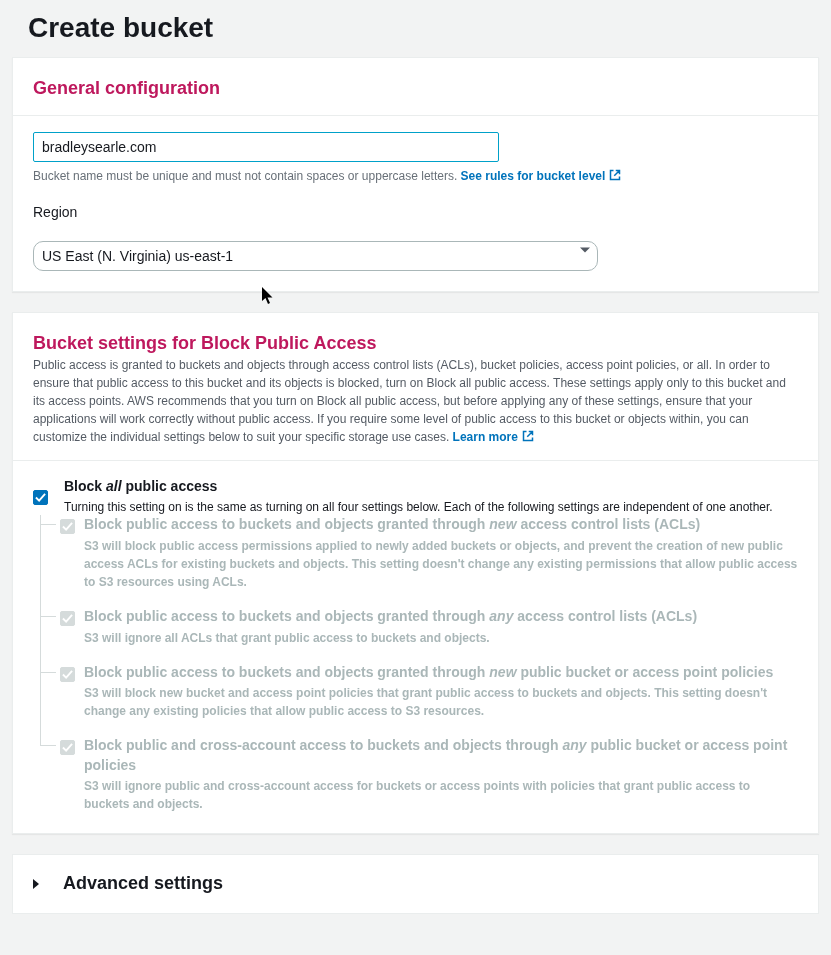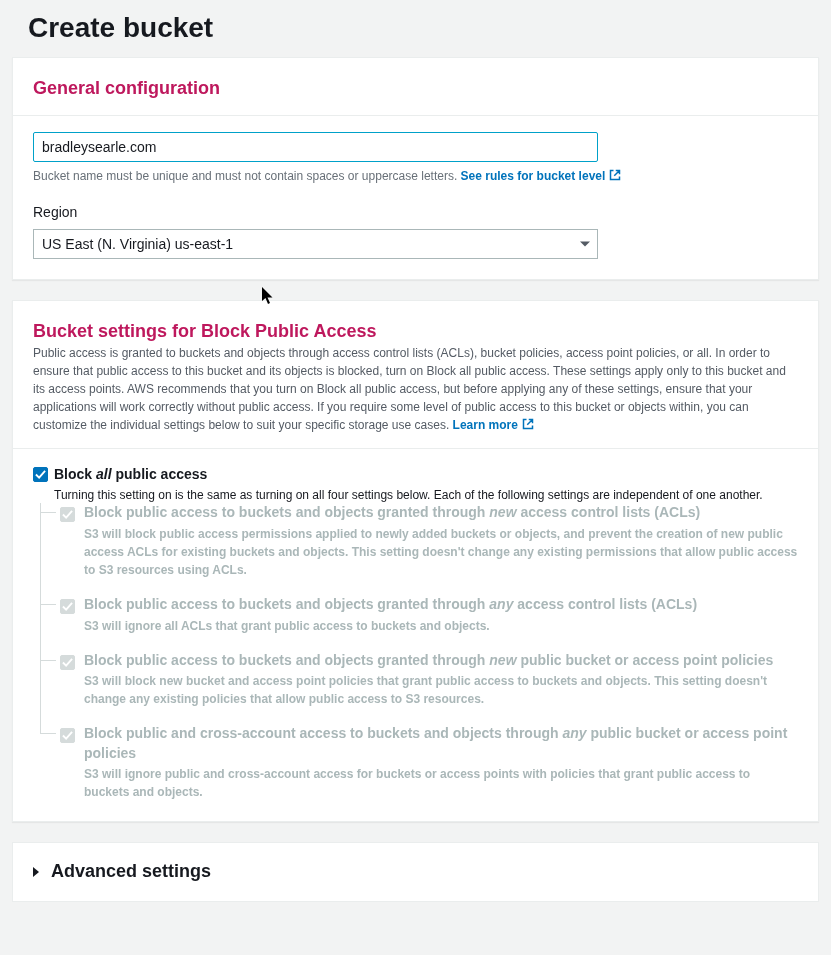--- a/index.html
+++ b/index.html
@@ -50,7 +50,7 @@
     margin-bottom: 6px;
   }
   input.text-input {
-    width: 565px;
+    width: 466px;
     max-width: 100%;
     padding: 6px 8px;
     font-size: 14px;

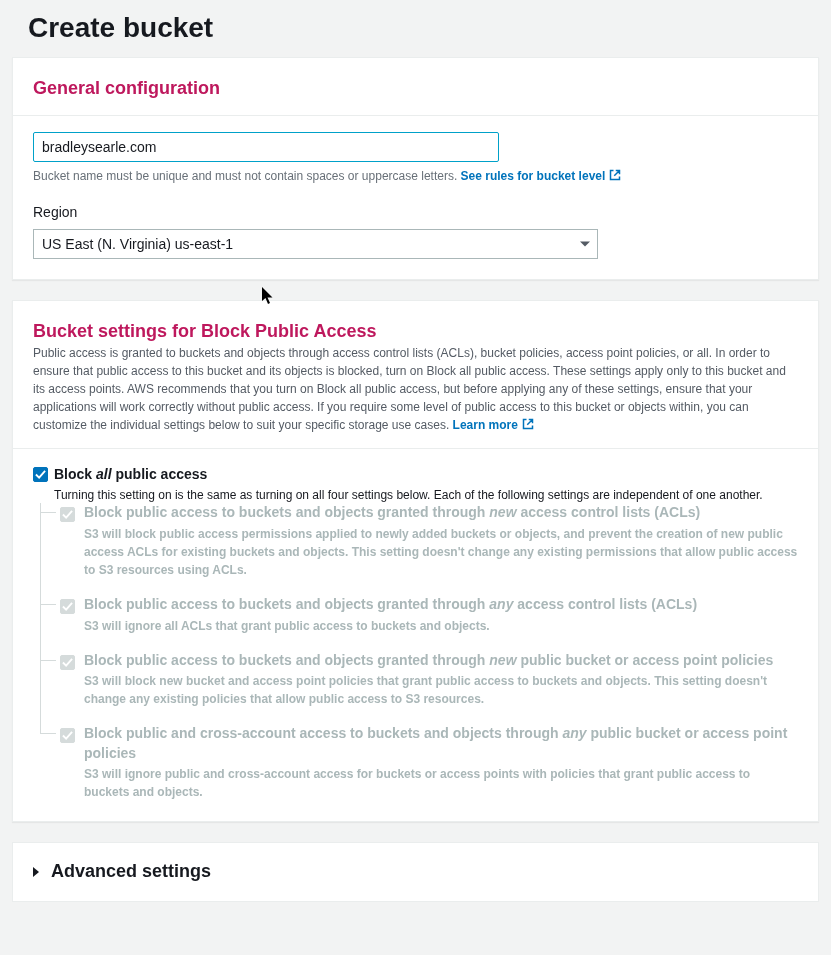--- a/index.html
+++ b/index.html
@@ -81,11 +81,12 @@
     padding: 6px 28px 6px 8px;
     font-size: 14px;
     border: 1px solid #aab7b8;
-    border-radius: 0;
+    border-radius: 10px;
     background: #fff;
     appearance: none;
     -webkit-appearance: none;
     color: #16191f;
+    margin-top: 12px;
   }
   .select-caret {
     position: absolute;

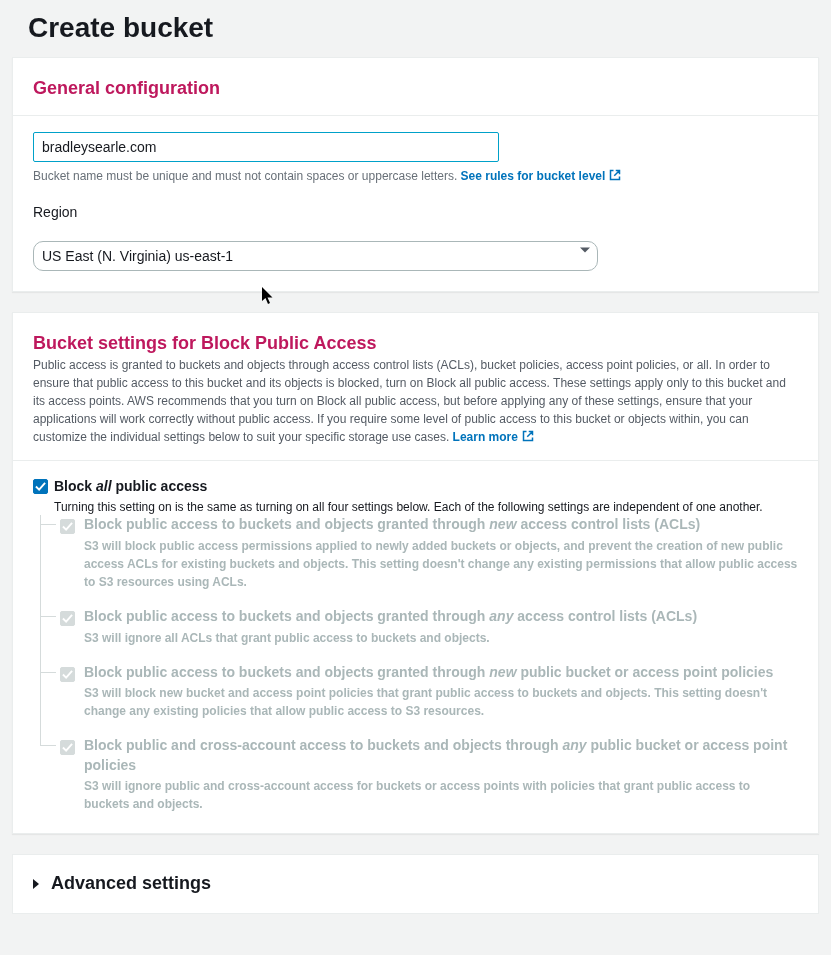--- a/index.html
+++ b/index.html
@@ -101,8 +101,8 @@
   
   .bpa-root {
     display: flex;
-    align-items: flex-start;
-    gap: 6px;
+    align-items: center;
+    gap: 16px;
   }
   .checkbox {
     width: 15px; height: 15px;

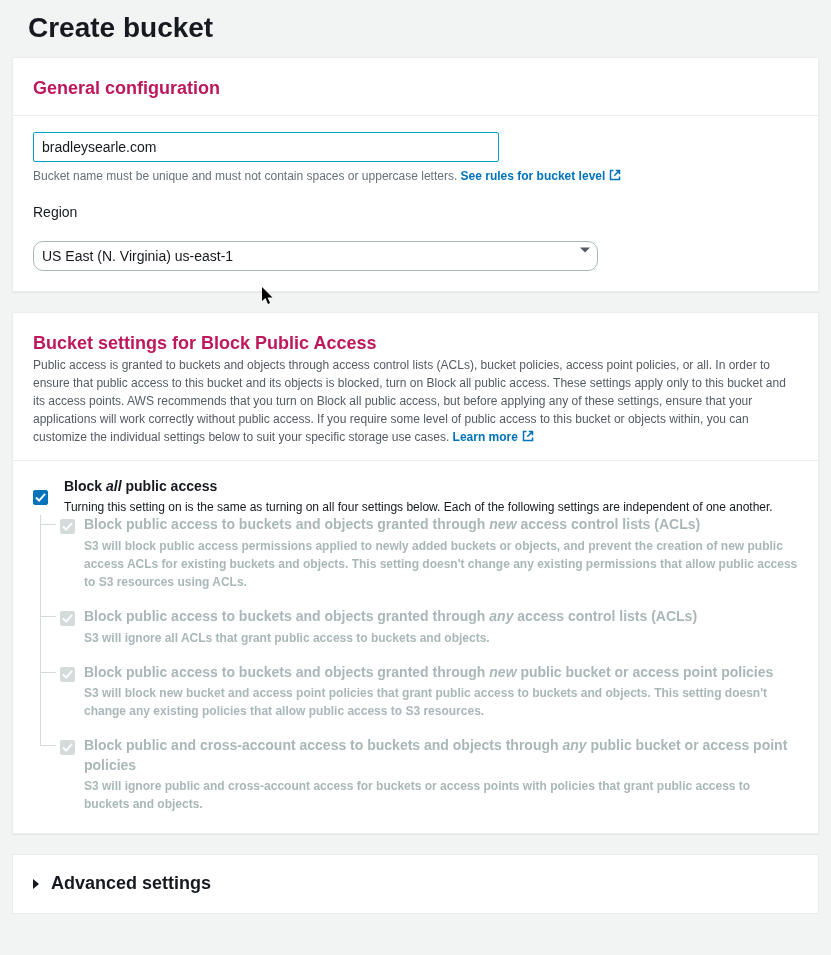--- a/index.html
+++ b/index.html
@@ -177,7 +177,7 @@
     padding: 16px 20px;
     display: flex;
     align-items: center;
-    gap: 12px;
+    gap: 24px;
     margin-bottom: 20px;
   }
   .adv-caret {

